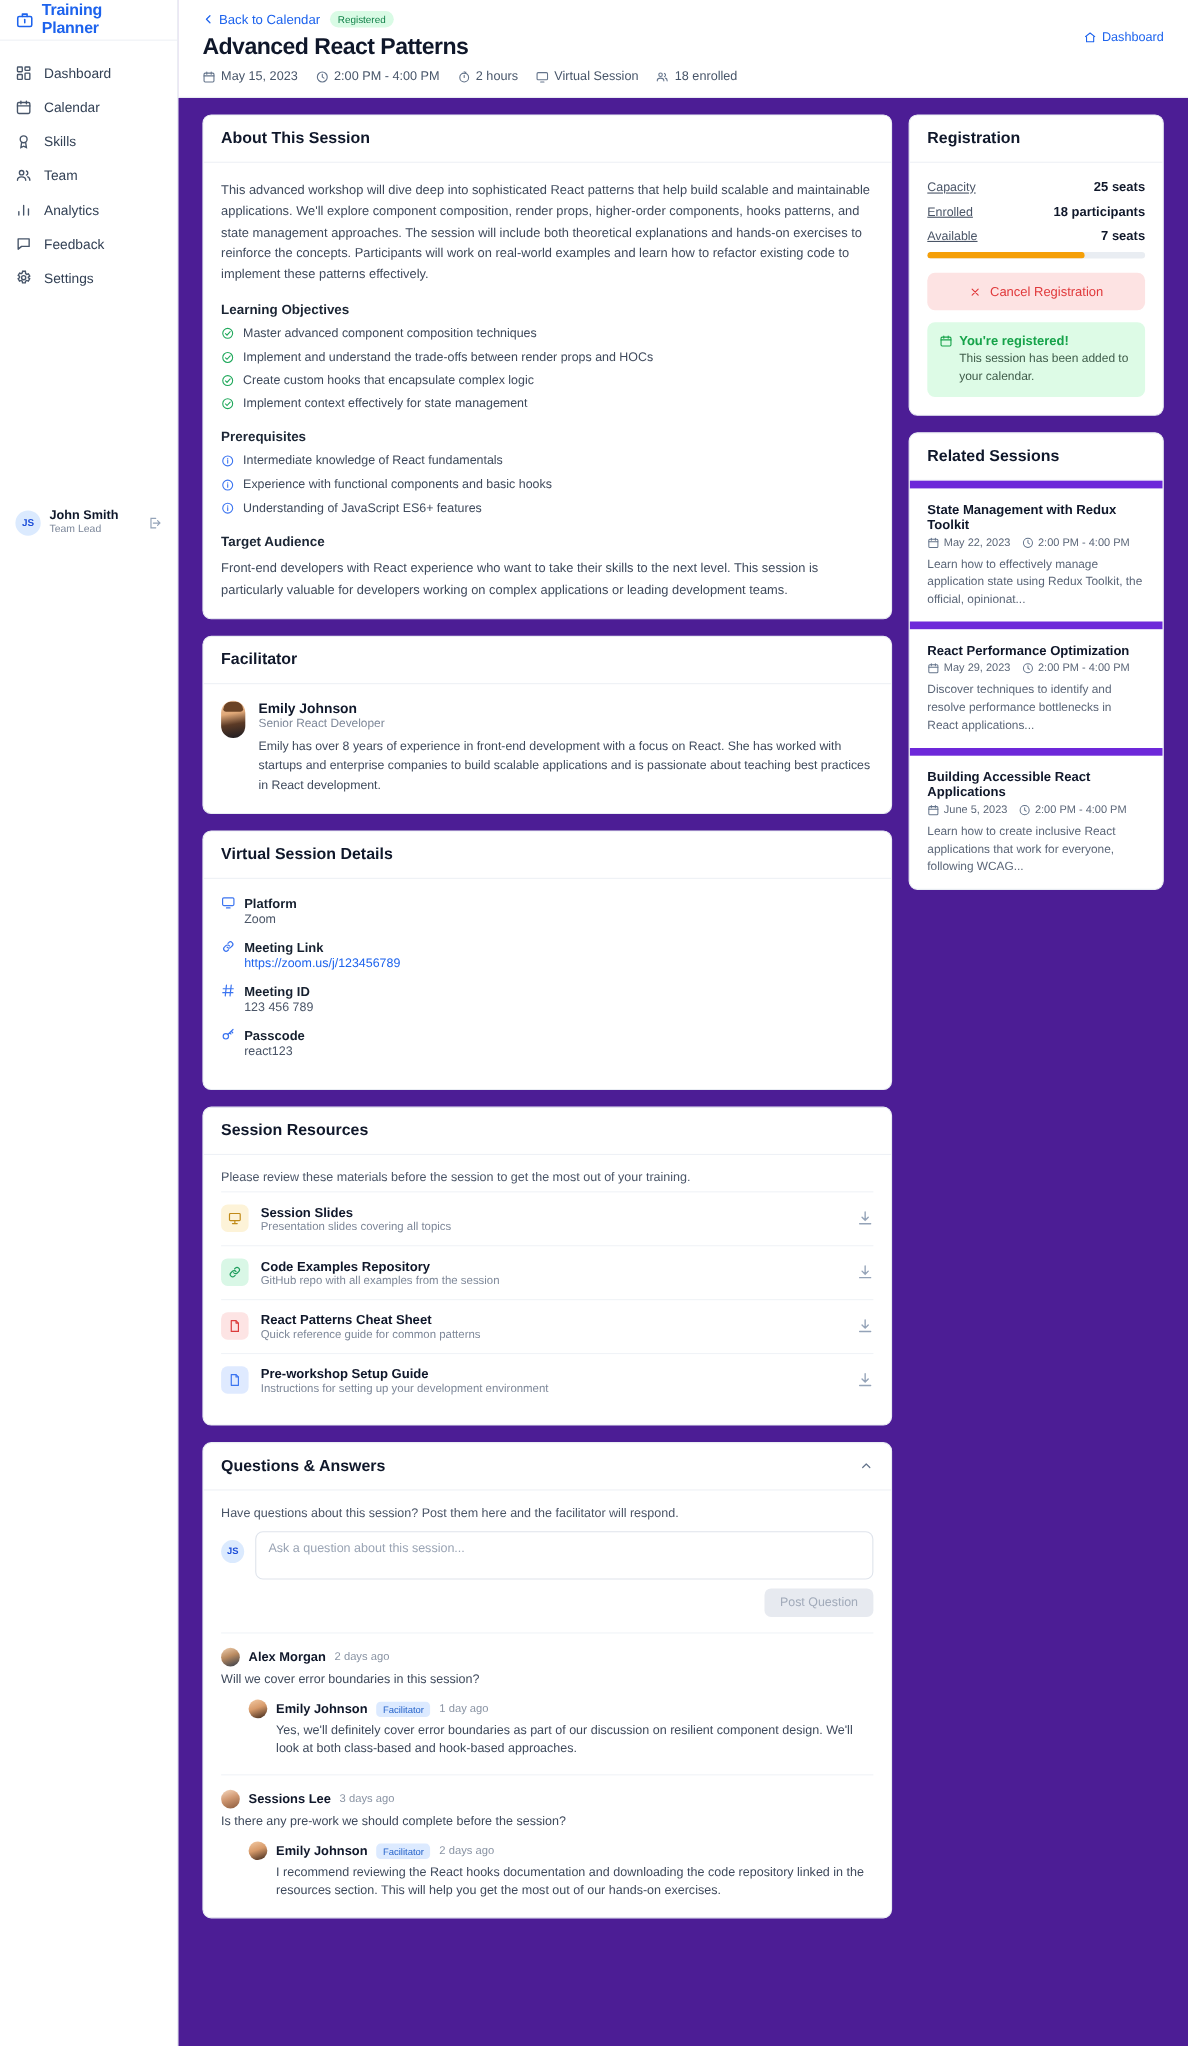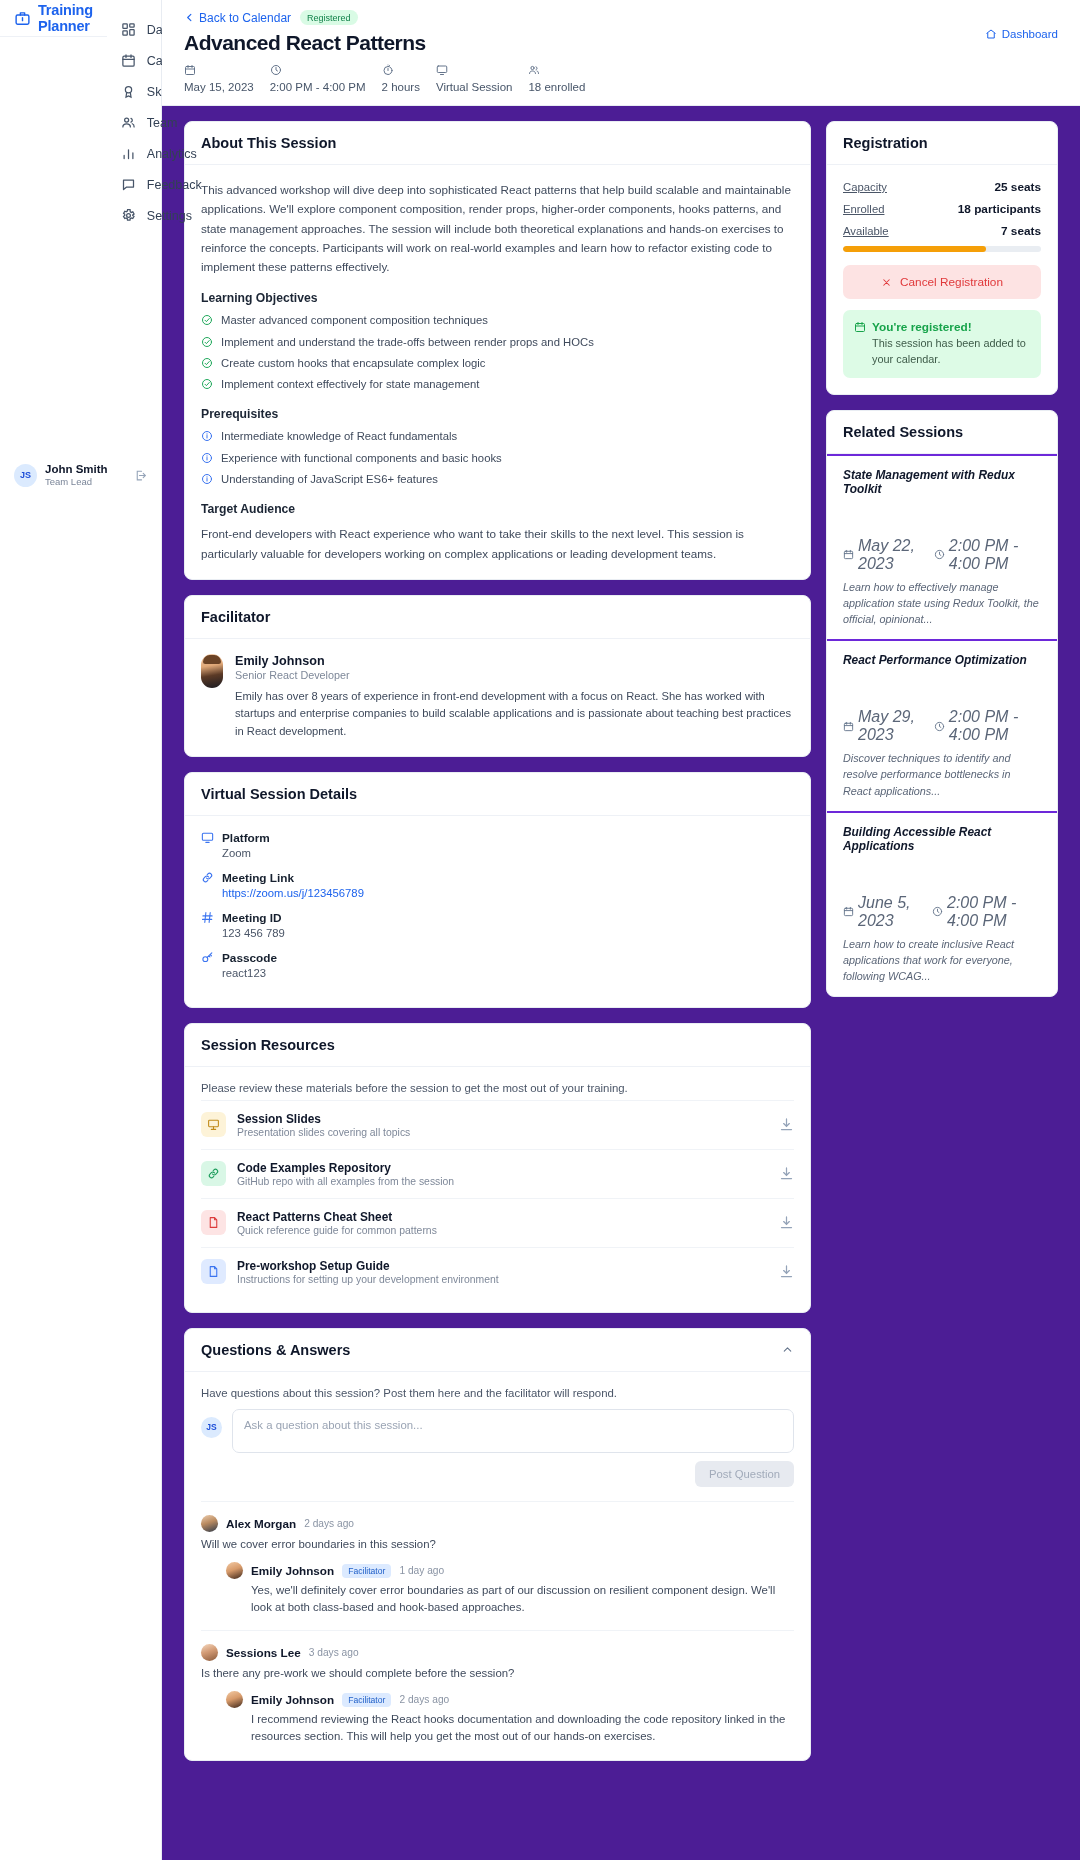--- a/index.html
+++ b/index.html
@@ -18,7 +18,7 @@
     width: 162px; flex: 0 0 162px;
     background: #ffffff;
     border-right: 1px solid #e8ecf2;
-    display: flex; flex-direction: row;
+    display: flex; flex-direction: column;
     position: relative;
   }
   .brand {

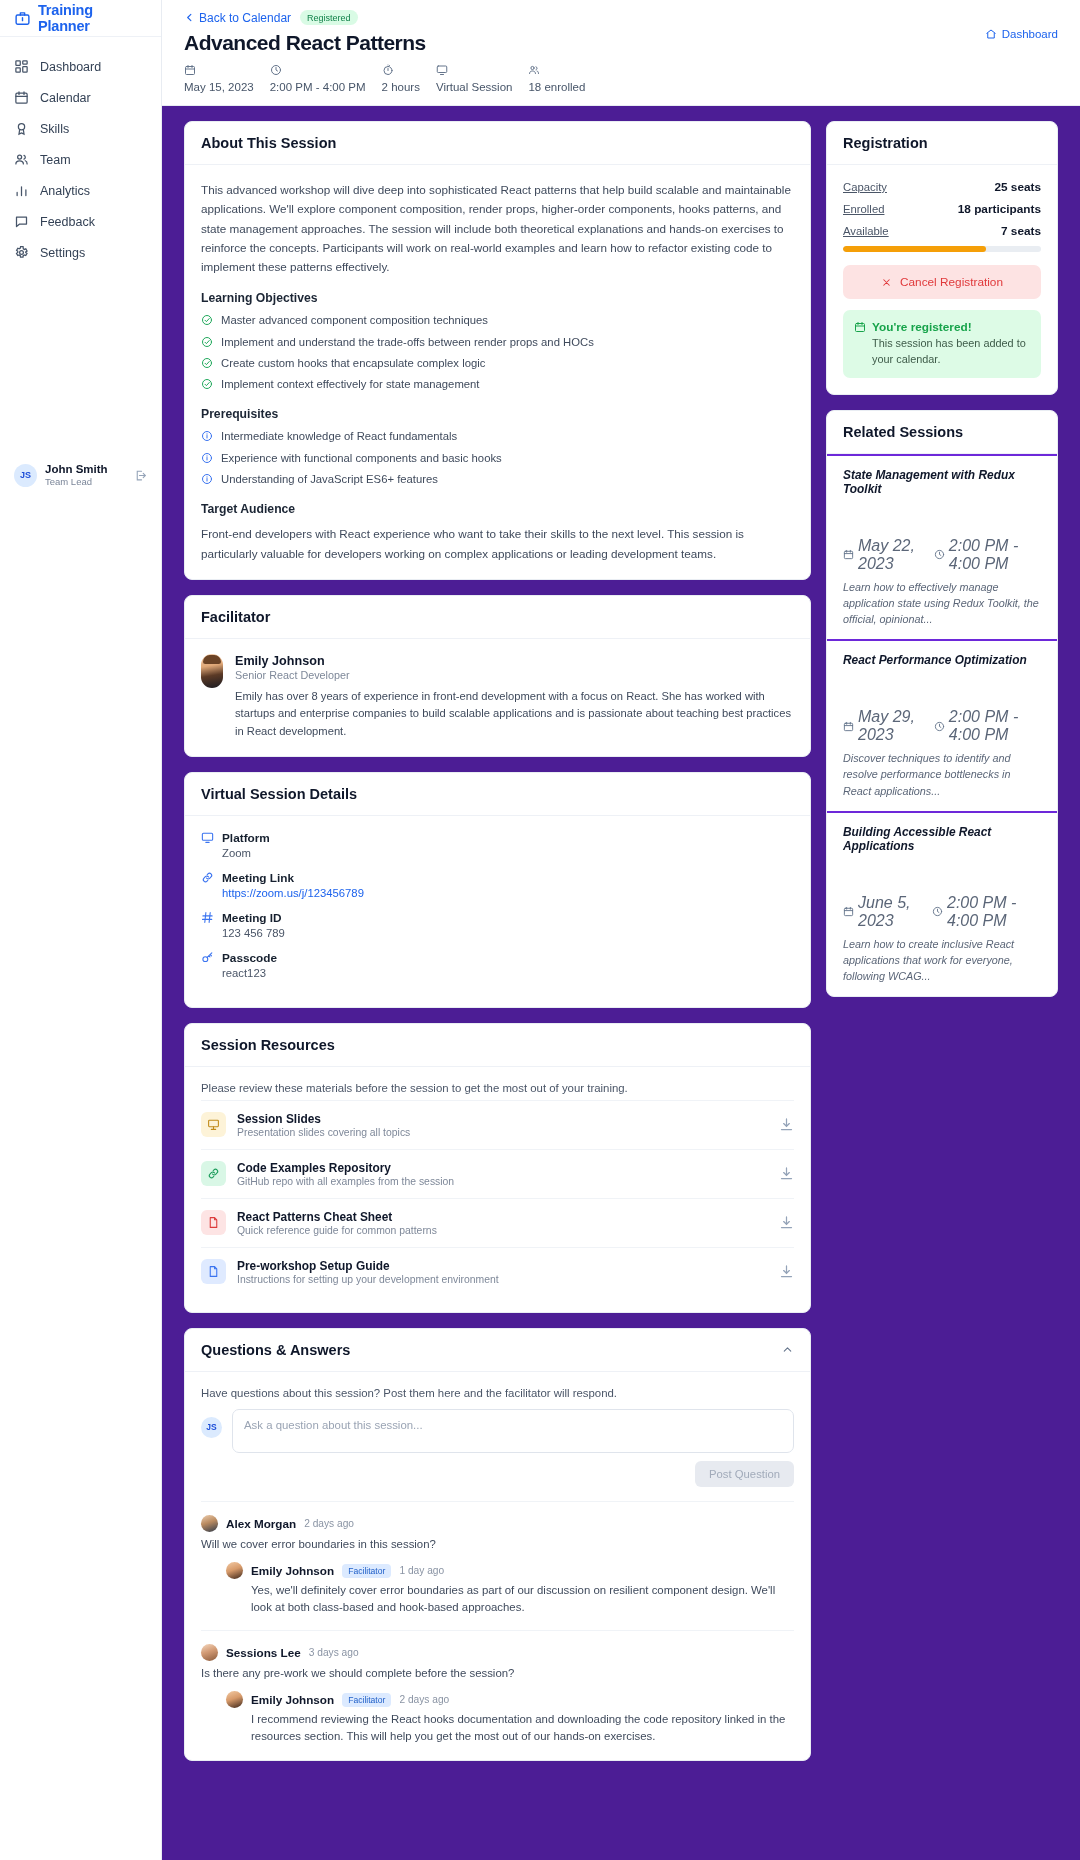--- a/index.html
+++ b/index.html
@@ -63,7 +63,7 @@
   }
   .page-title { font-size: 21px; font-weight: bold; letter-spacing: -.5px; margin-top: 6px; color:#0f172a;}
   .meta-row { display: flex; align-items: center; gap: 16px; margin-top: 9px; }
-  .meta { display: flex; align-items: flex-start; gap: 5px; font-size: 11.5px; color: #475569; flex-direction: column; }
+  .meta { display: flex; align-items: flex-end; gap: 5px; font-size: 11.5px; color: #475569; }
   .meta .ico { width: 12px; height: 12px; color: #64748b; }
   .topbar-right {
     position: absolute; right: 22px; top: 28px;

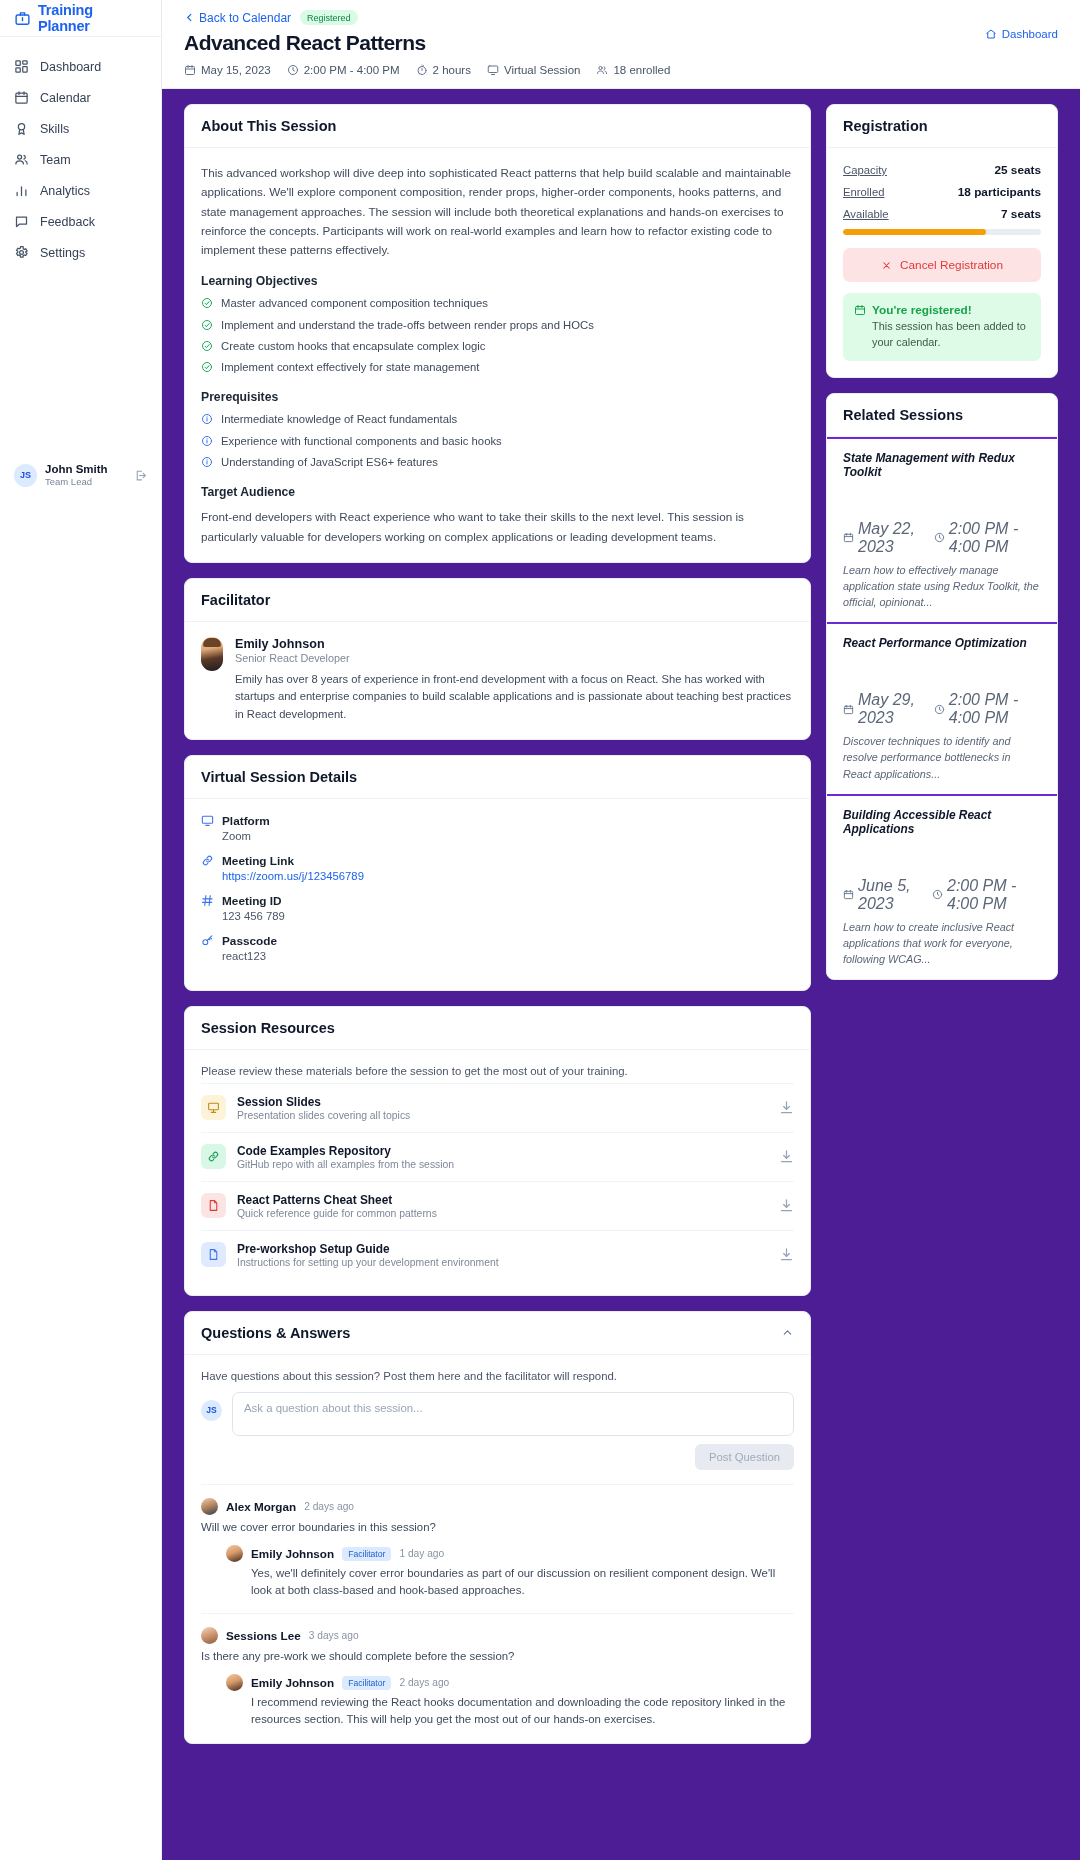--- a/index.html
+++ b/index.html
@@ -181,7 +181,7 @@
   .alert-sub { font-size: 10.9px; color: #3f5c4a; margin-left: 18px; margin-top: 2px; line-height: 1.45; }
 
   
-  .rel-item { padding: 12px 16px; border-top: 2px solid #6d28d9; cursor: pointer; font-style: italic; }
+  .rel-item { padding: 12px 16px; border-top: 7px solid #6d28d9; cursor: pointer; }
   .rel-item:first-of-type { border-top: none; }
   .rel-title { font-size: 11.9px; font-weight: bold; color: #0f172a; }
   .rel-meta { display: flex; align-items: center; gap: 10px; margin-top: 4px; }

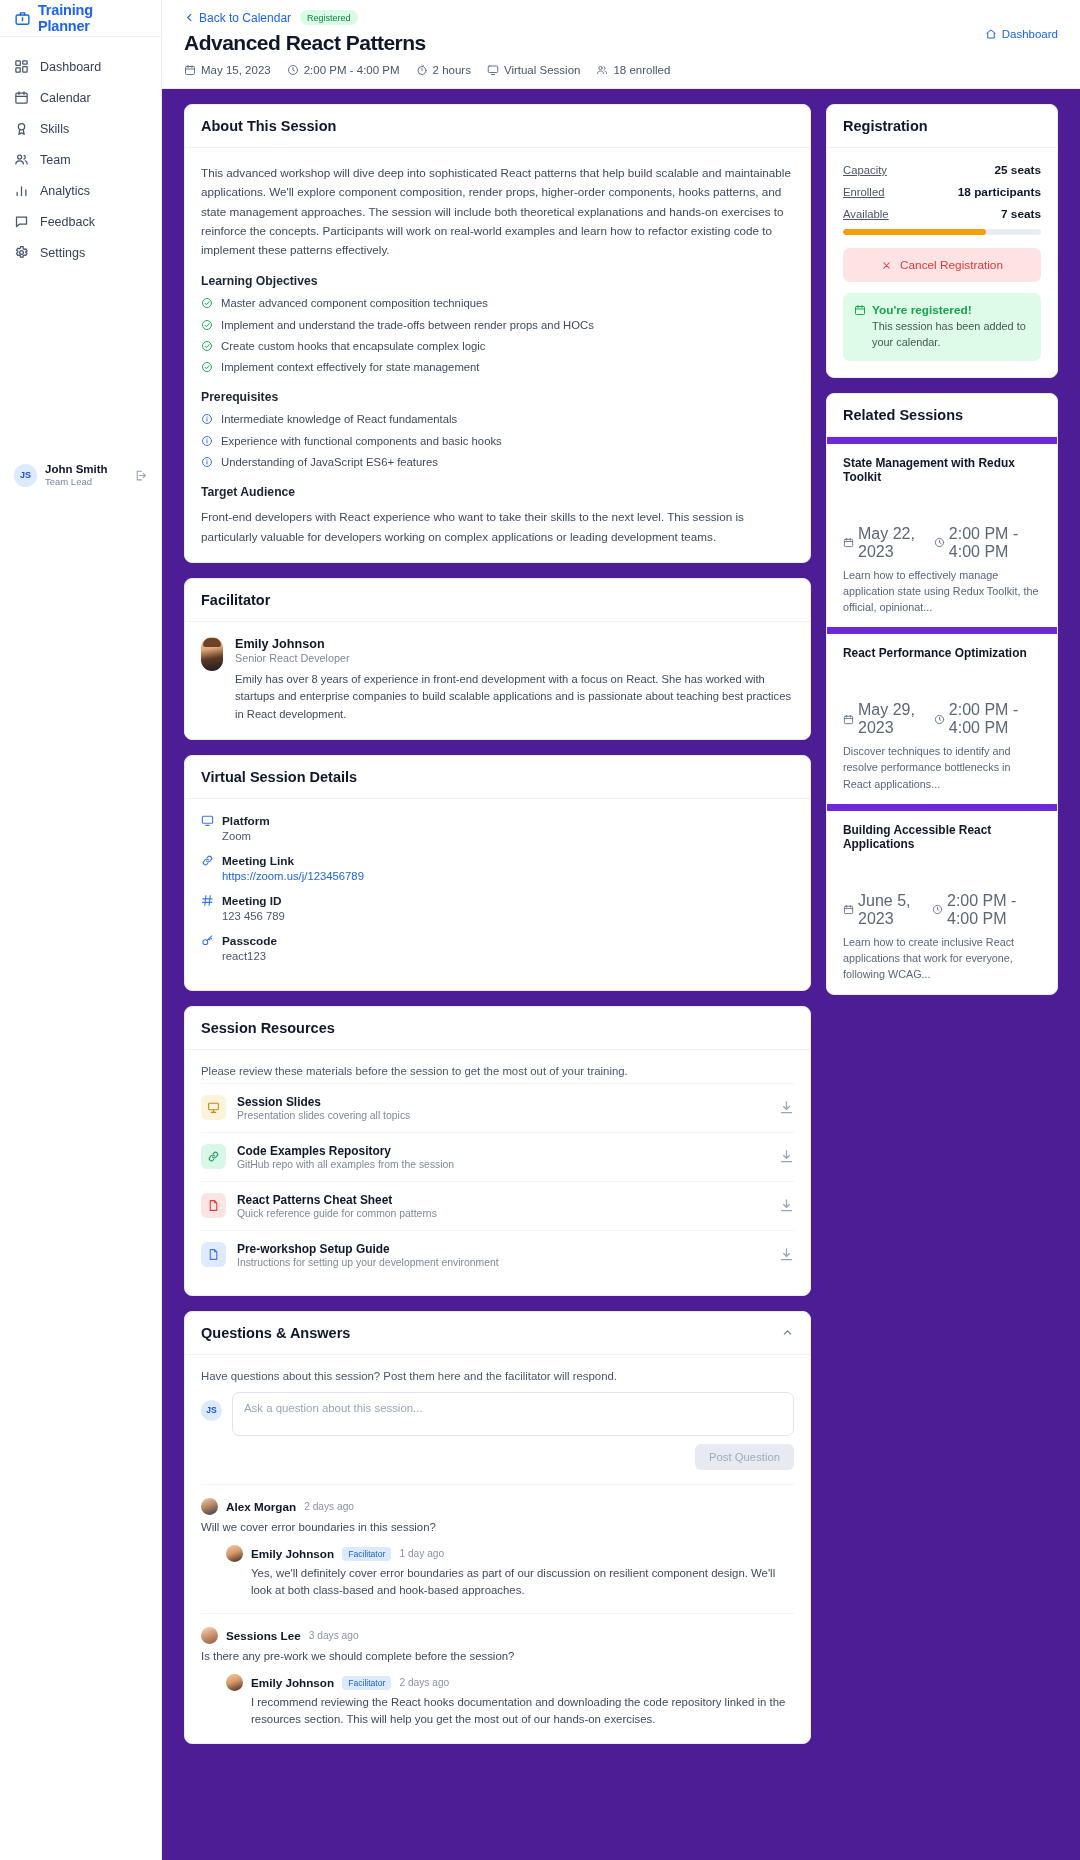--- a/index.html
+++ b/index.html
@@ -185,7 +185,7 @@
   .rel-item:first-of-type { border-top: none; }
   .rel-title { font-size: 11.9px; font-weight: bold; color: #0f172a; }
   .rel-meta { display: flex; align-items: center; gap: 10px; margin-top: 4px; }
-  .rel-meta .m { display: flex; align-items: center; gap: 4px; font-size: 16px; color: #5b6678; margin-top: 37px; }
+  .rel-meta .m { display: flex; align-items: center; gap: 4px; font-size: 10px; color: #5b6678; }
   .rel-meta .ico { width: 11px; height: 11px; color: #64748b; }
   .rel-desc { font-size: 10.8px; color: #5b6678; line-height: 1.5; margin-top: 6px; }
   .chev { width: 13px; height: 13px; color: #64748b; cursor: pointer; }

